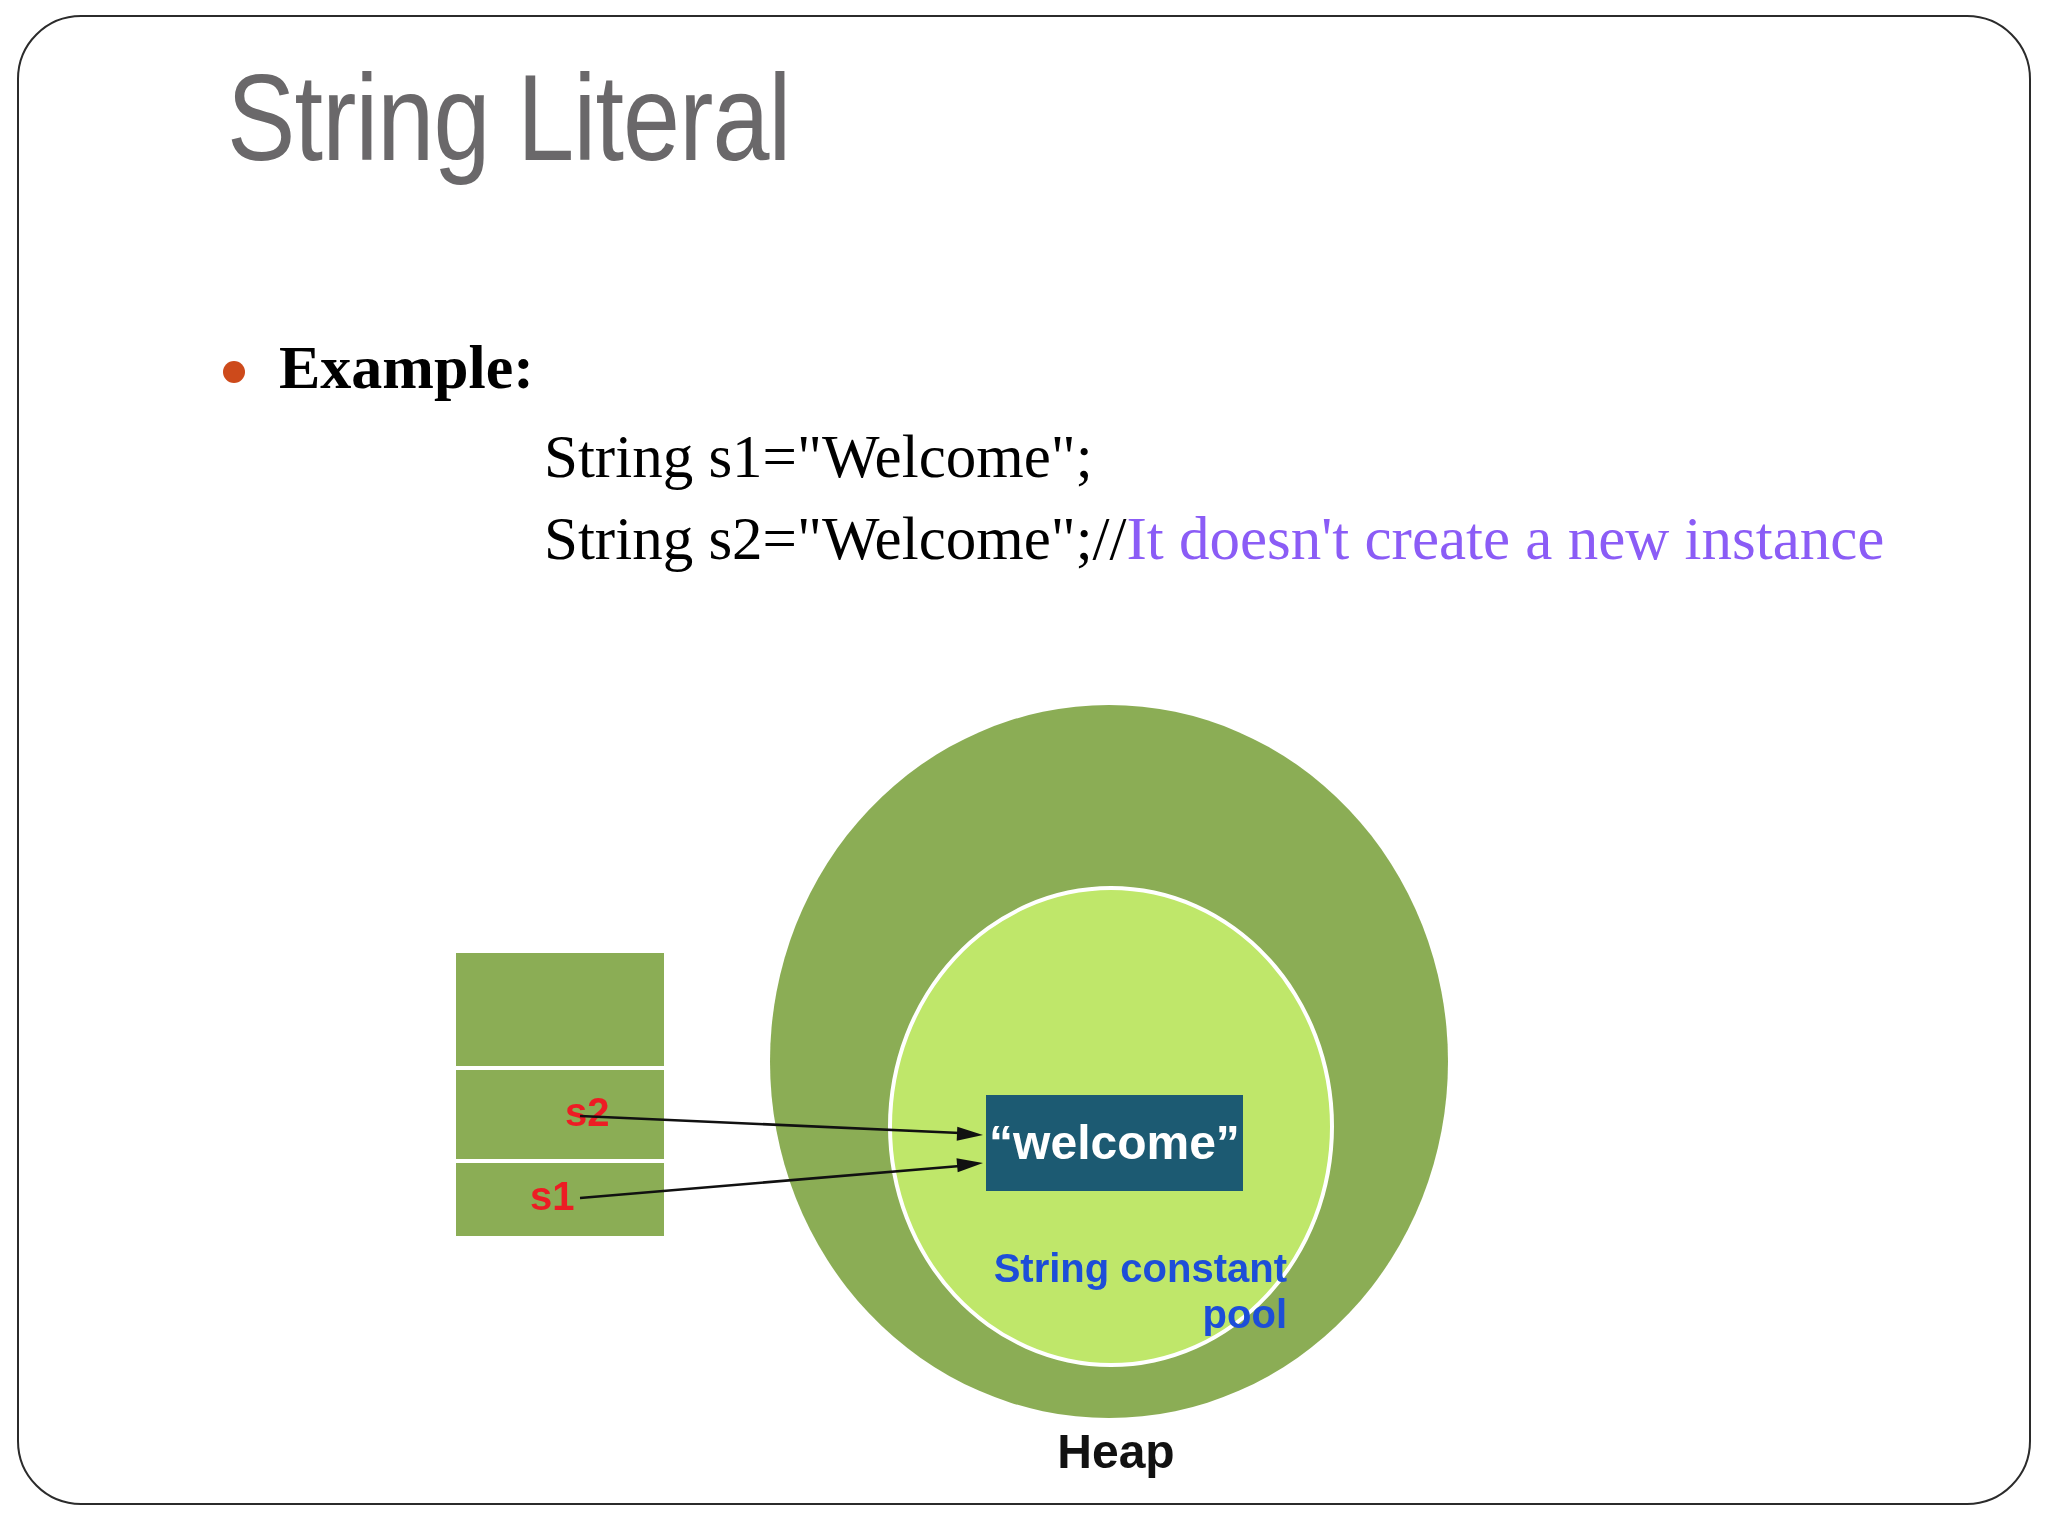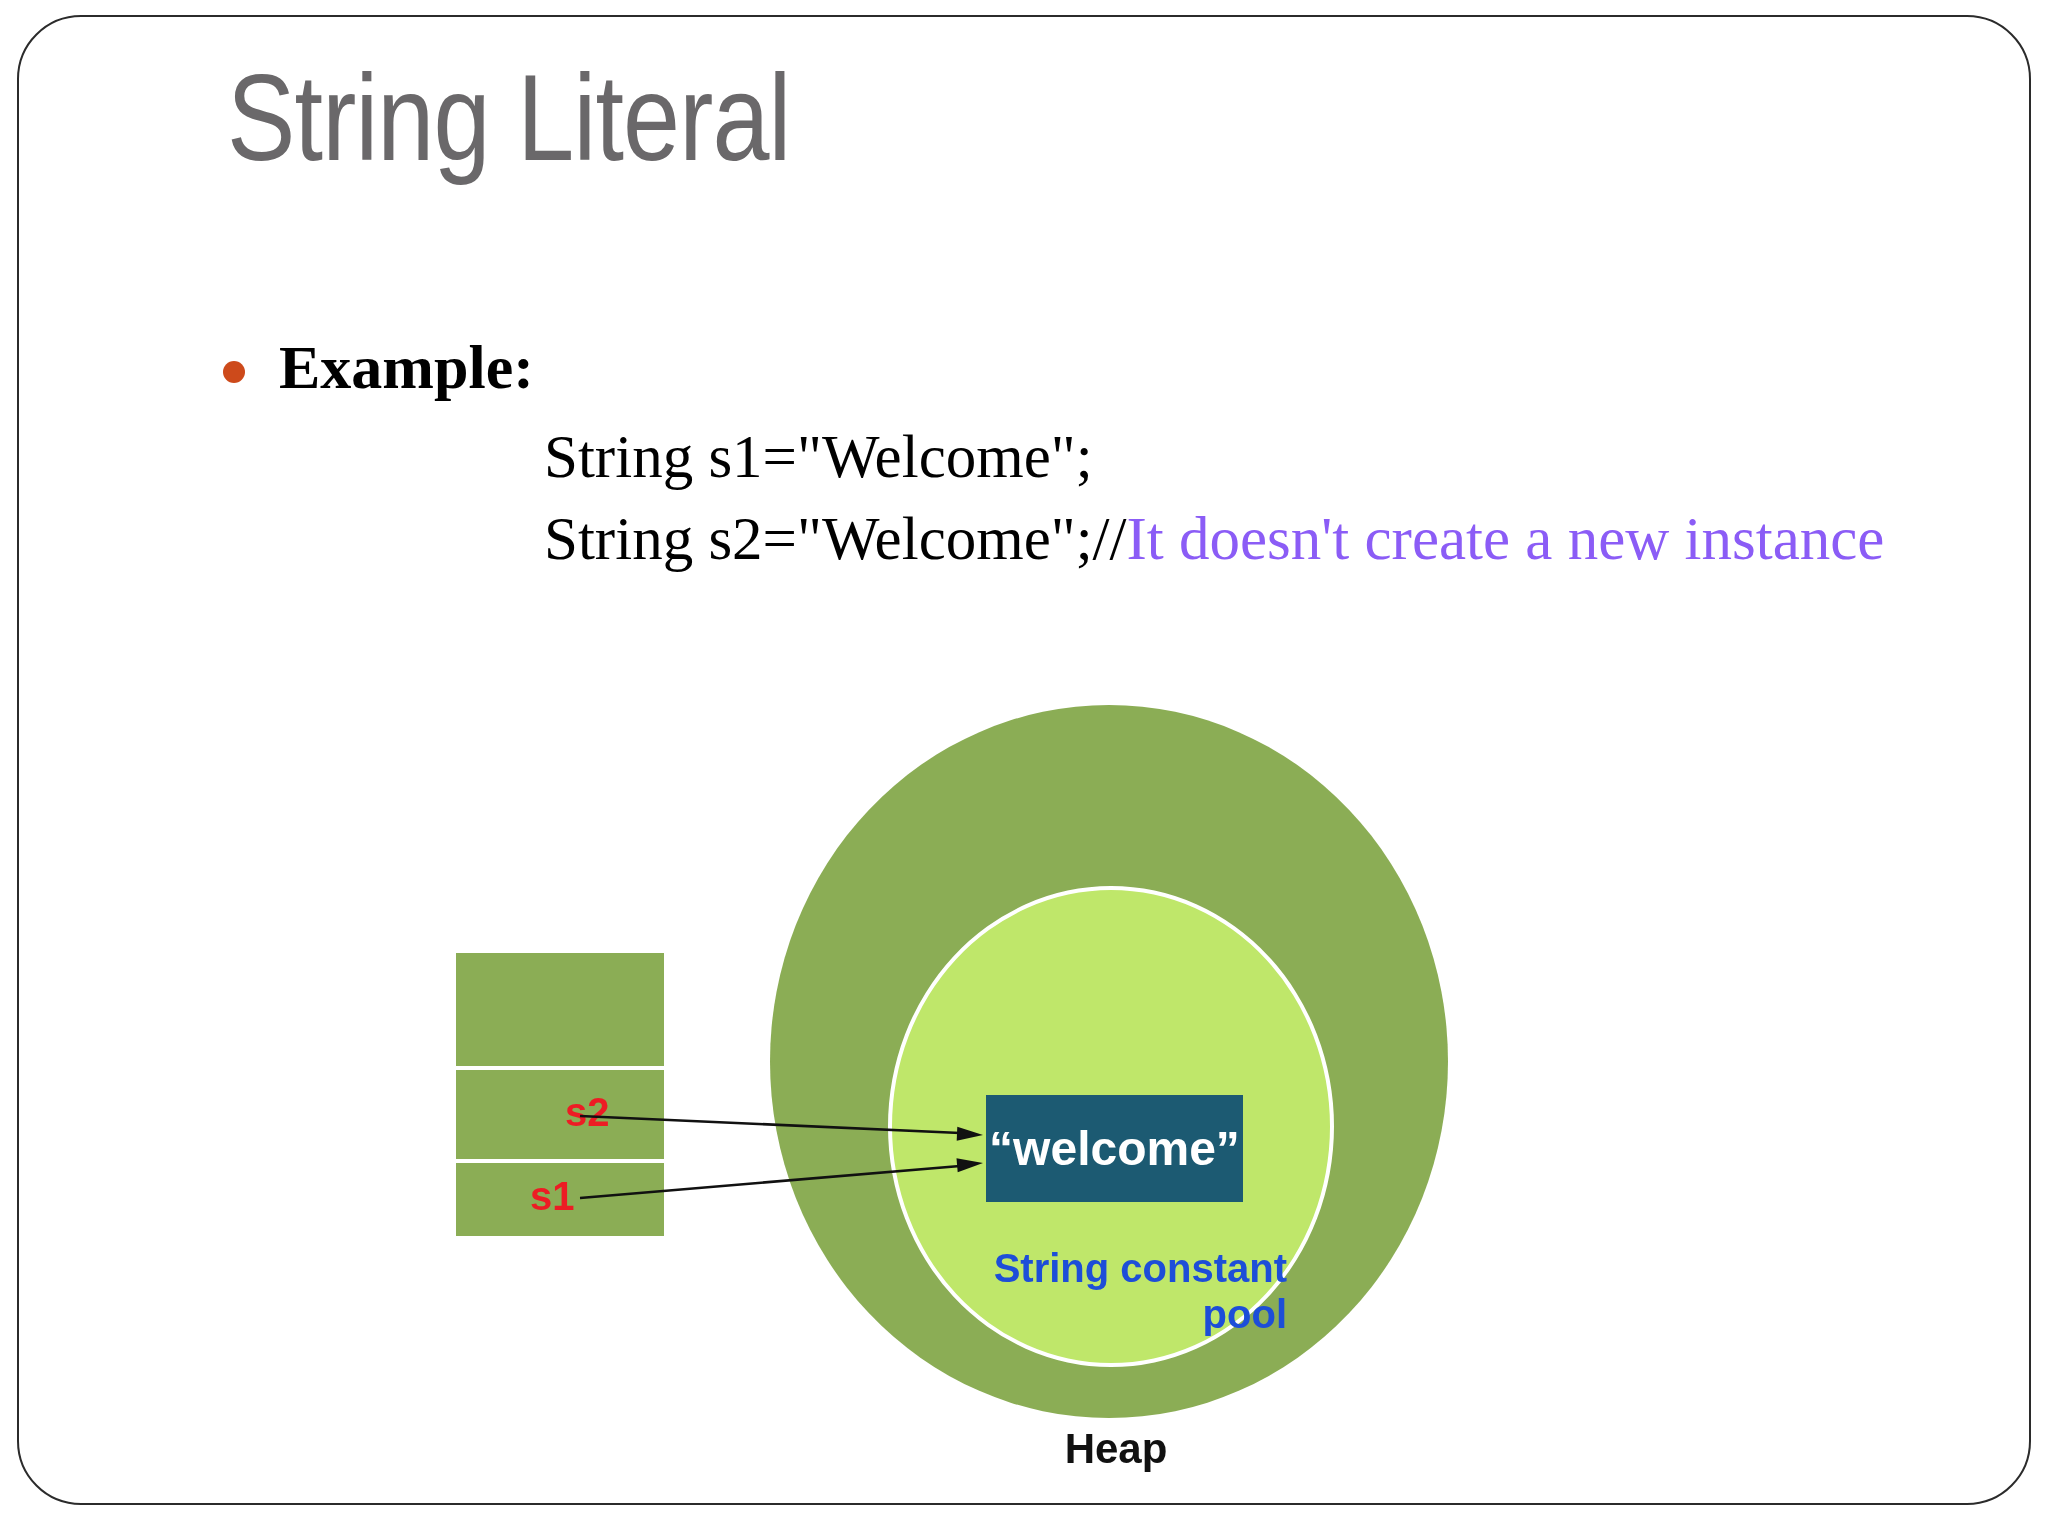--- a/index.html
+++ b/index.html
@@ -65,7 +65,7 @@
   .stack-label.s1{left:530px;top:1176px;}
 
   .welcome-box{
-    left:986px;top:1095px;width:257px;height:107px;background:#1c5a72;
+    left:986px;top:1095px;width:257px;height:96px;background:#1c5a72;
     display:flex;align-items:center;justify-content:center;
   }
   .welcome-text{

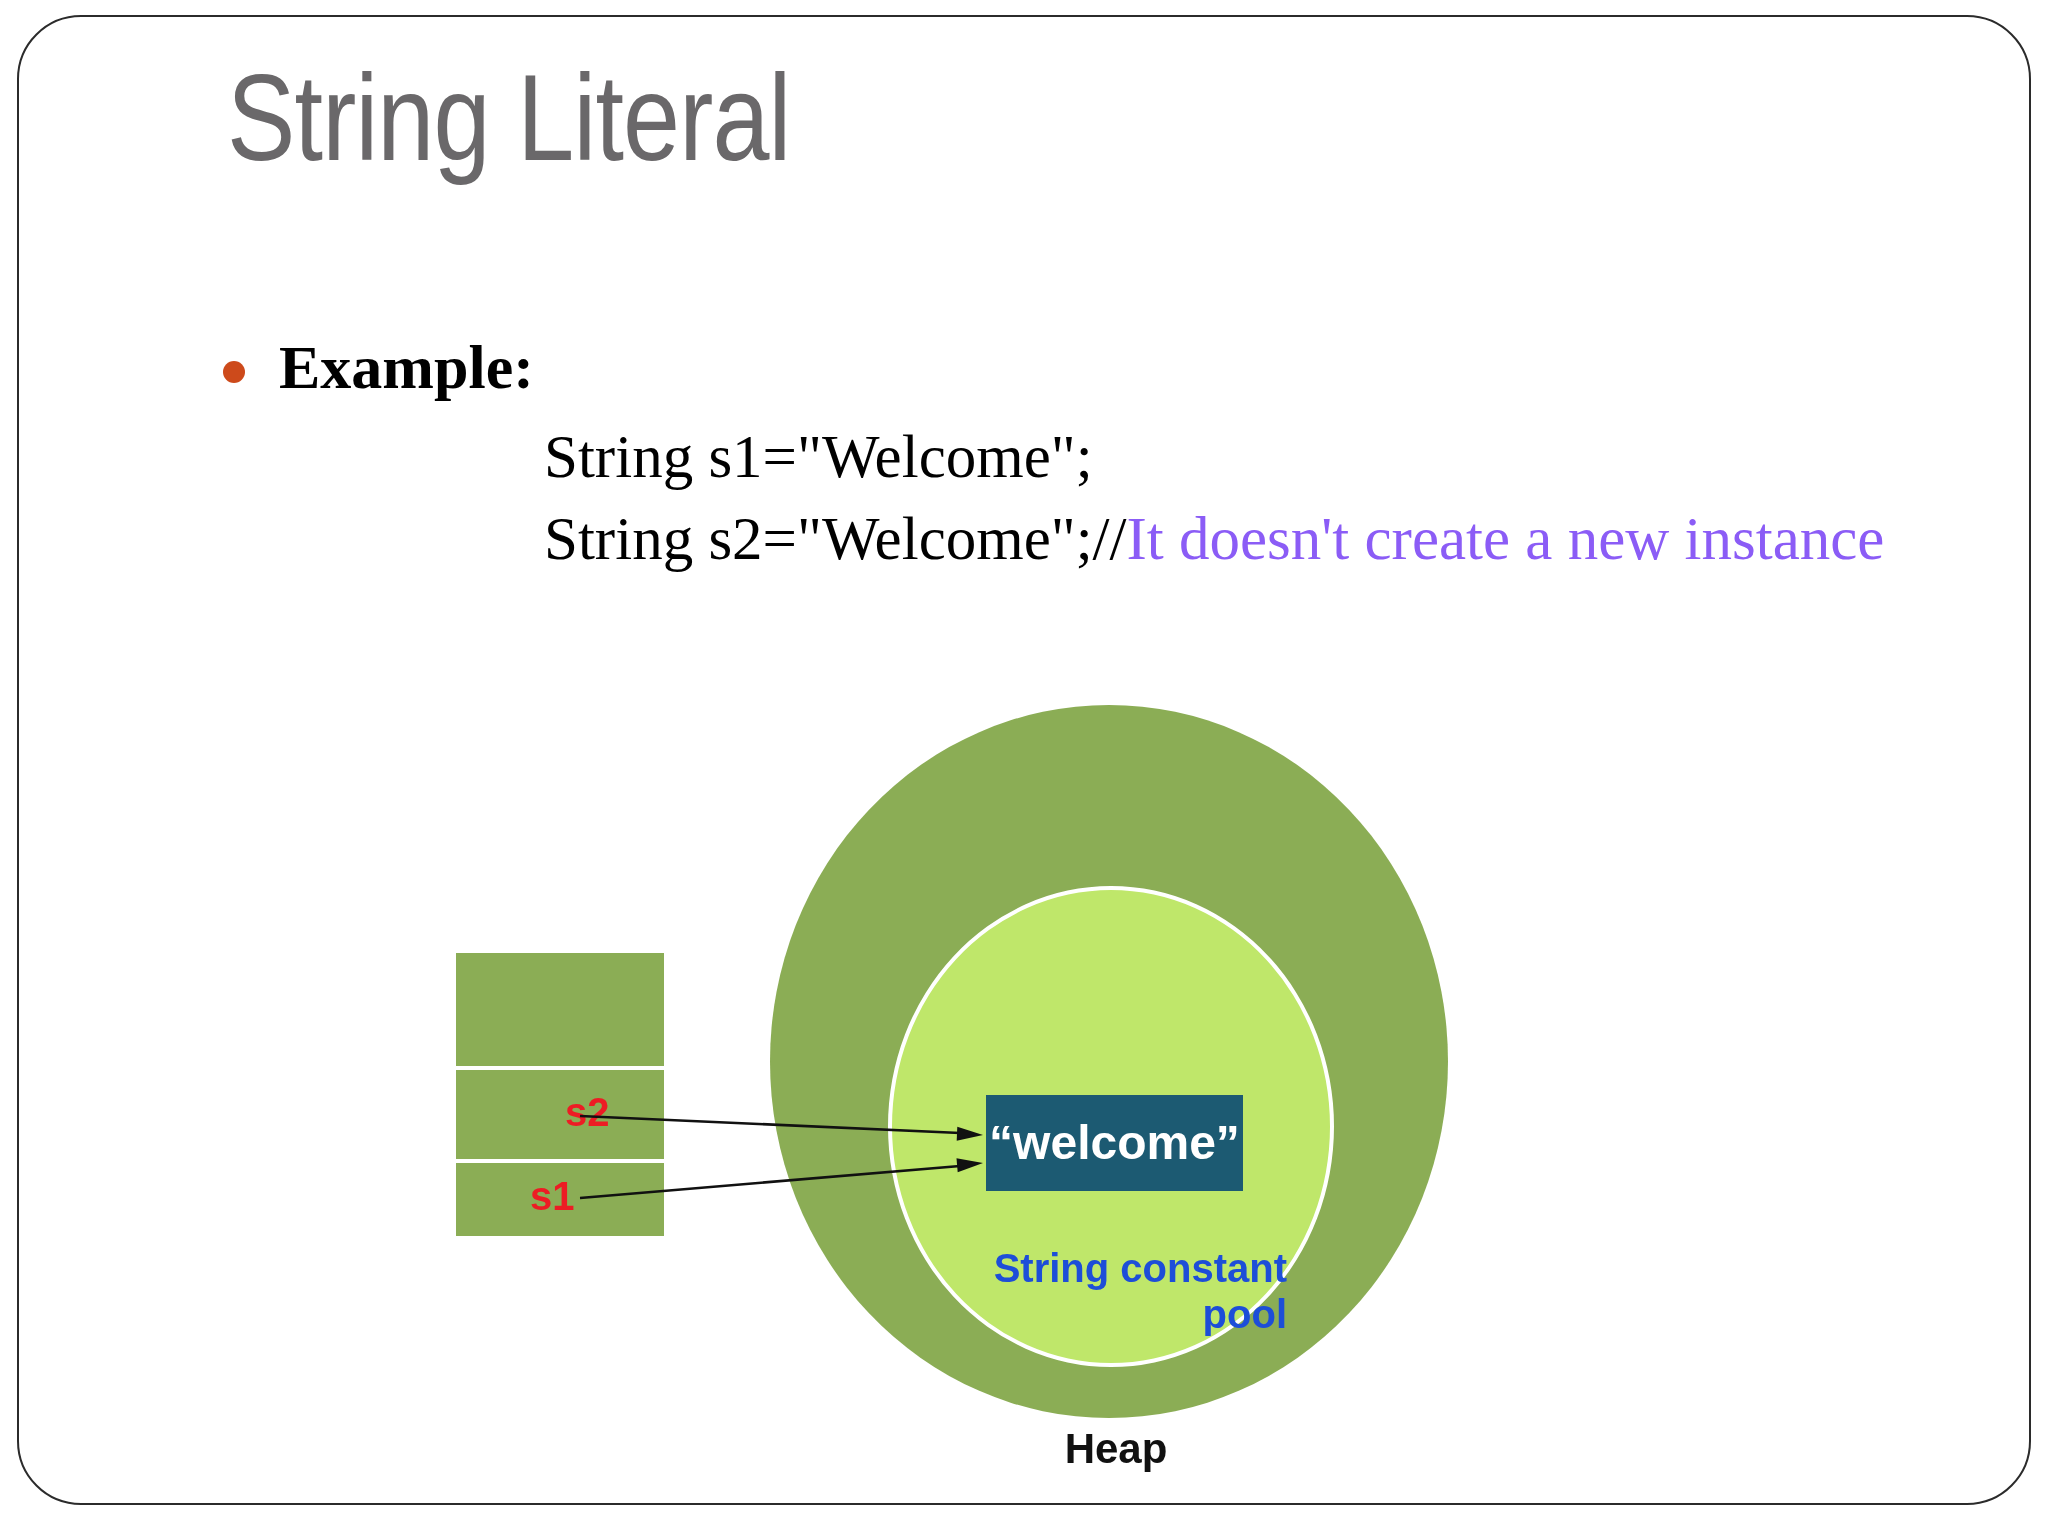--- a/index.html
+++ b/index.html
@@ -77,7 +77,7 @@
   }
   .heap-label{
     left:966px;top:1428px;width:300px;text-align:center;
-    font-weight:bold;font-size:42px;line-height:1;color:#111111;
+    font-weight:bold;font-size:48px;line-height:1;color:#111111;
   }
   .arrows-svg{left:0;top:0;width:2048px;height:1536px;pointer-events:none;}
 </style>

